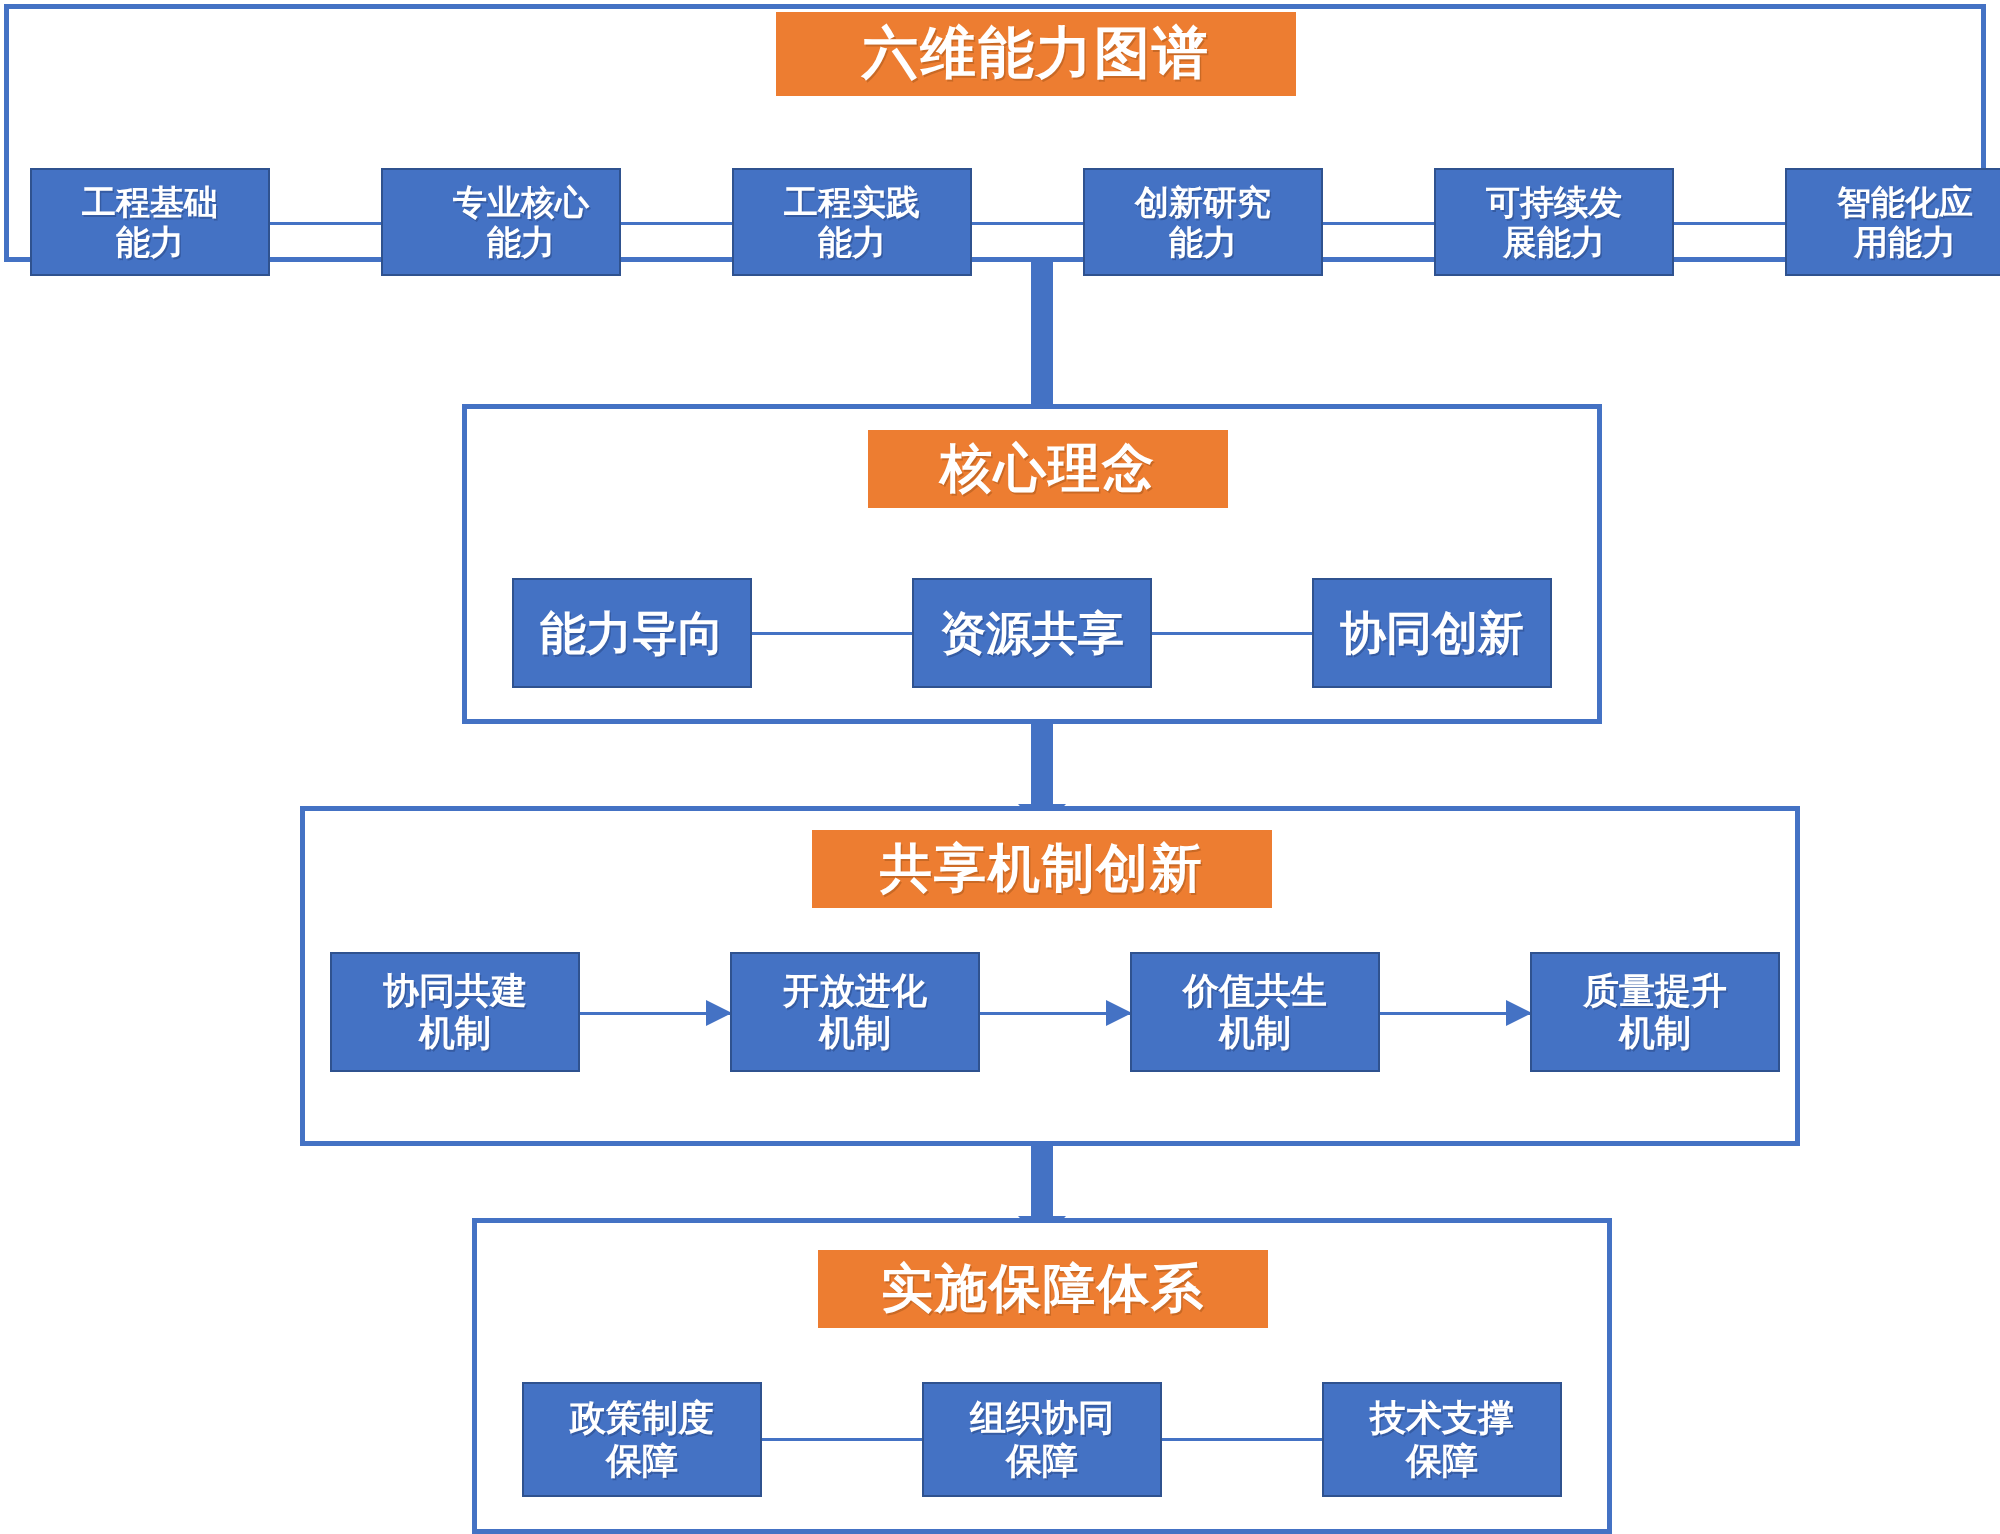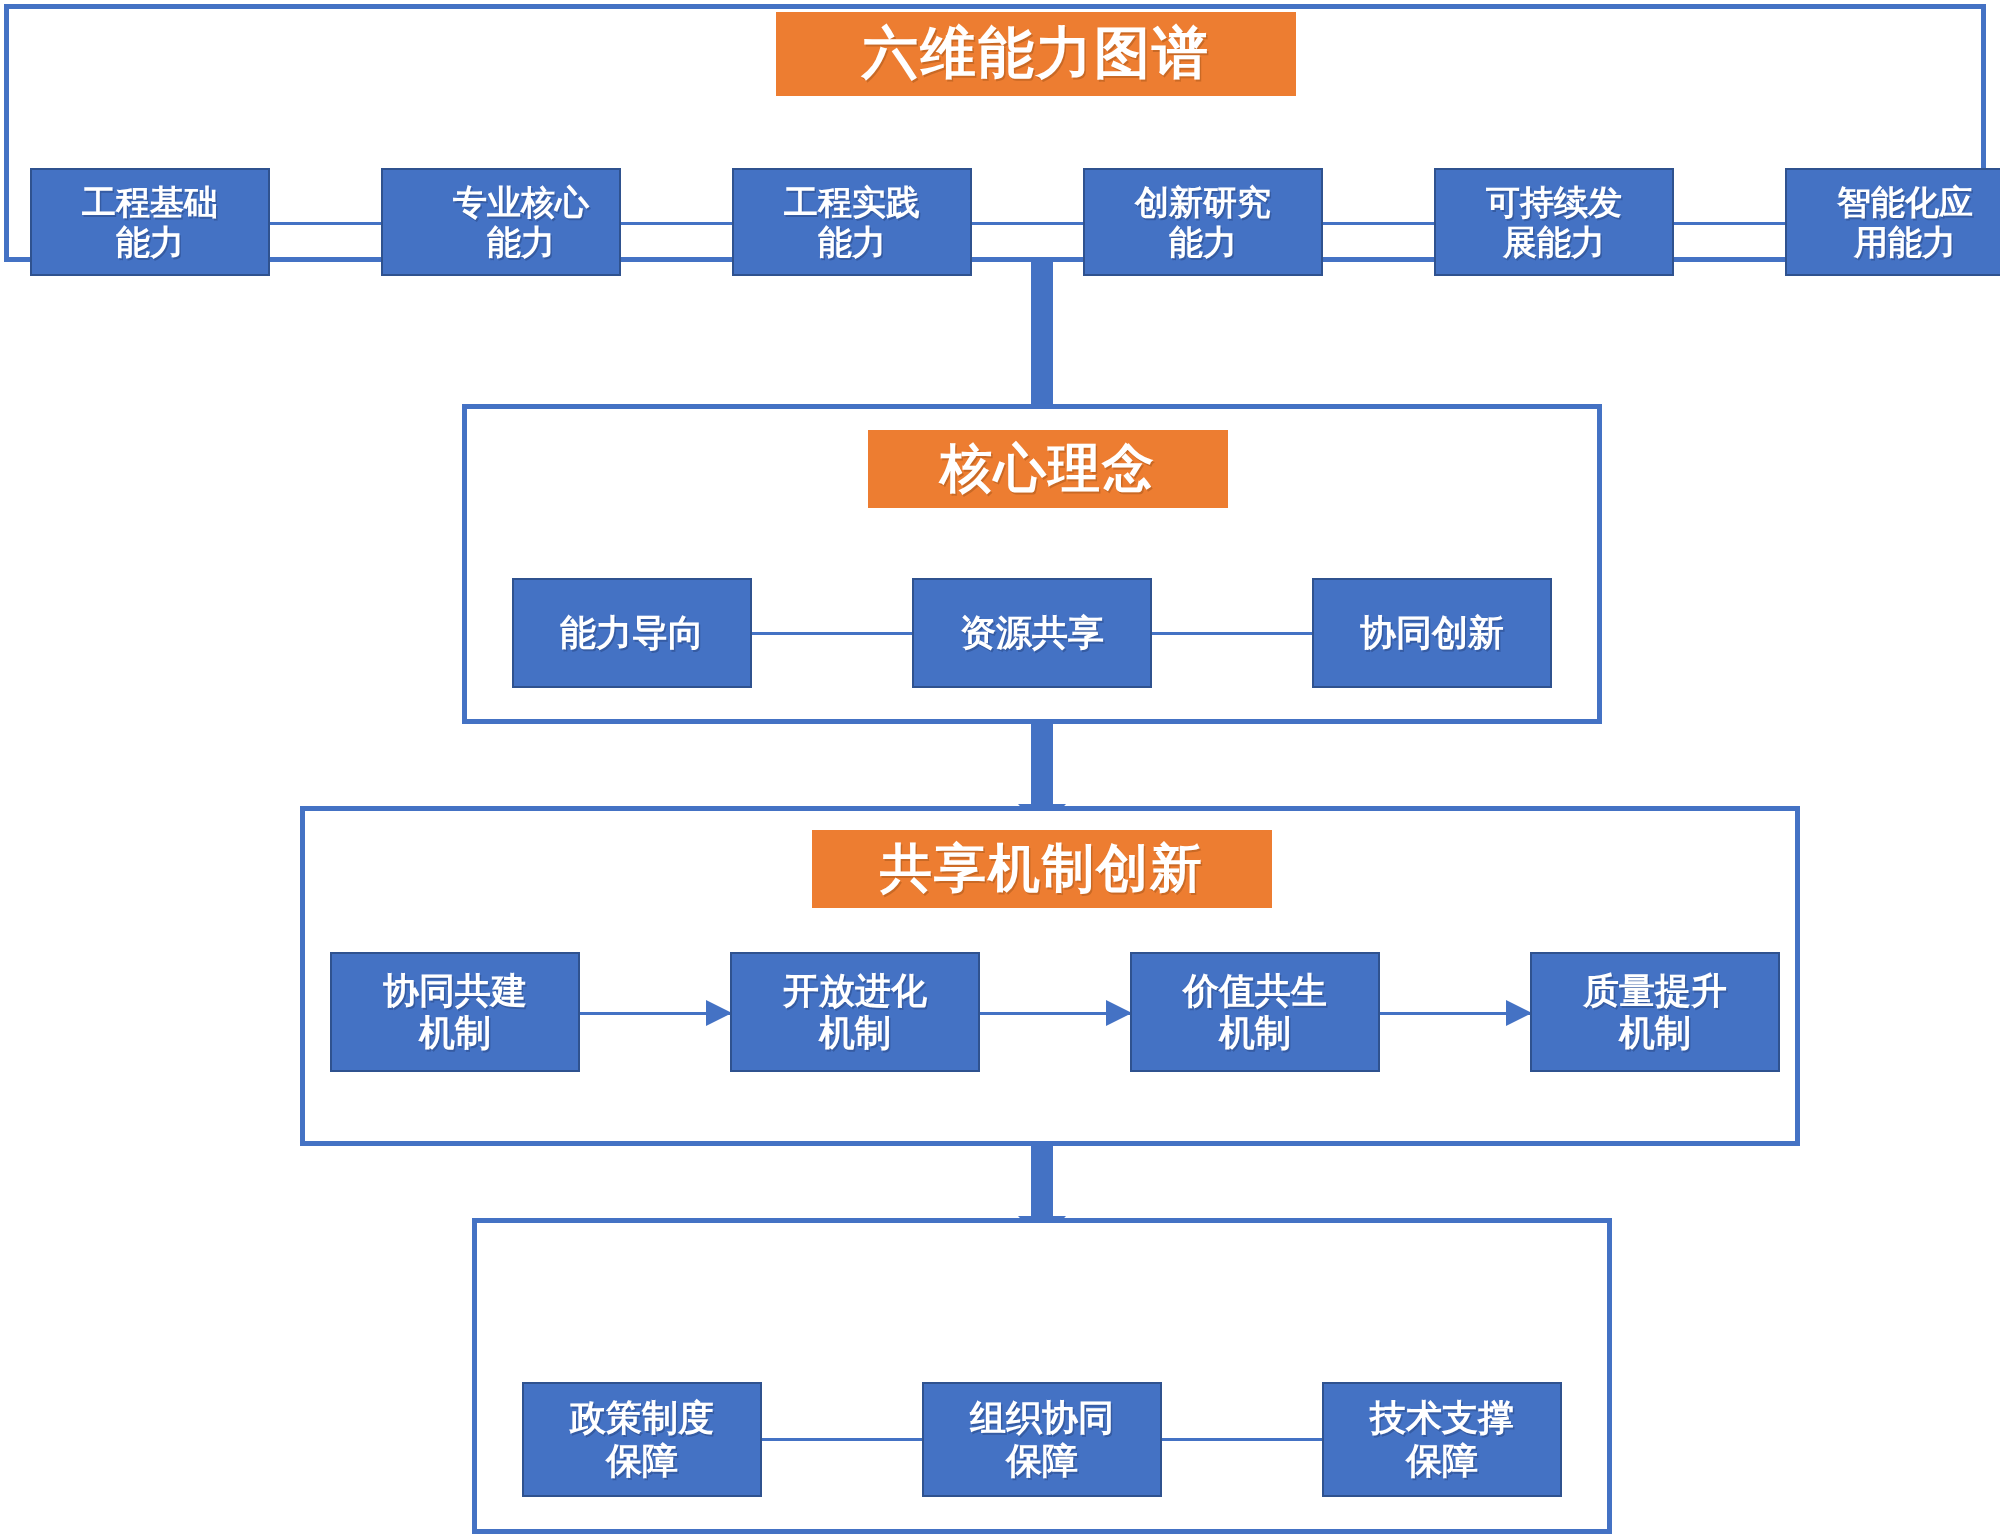--- a/index.html
+++ b/index.html
@@ -92,7 +92,7 @@
   .cap-5 { left: 1785px; }
 
   
-  .core-node { top: 578px; width: 240px; height: 110px; font-size: 36px; }
+  .core-node { top: 578px; width: 240px; height: 110px; font-size: 46px; }
   .core-0 { left: 512px; }
   .core-1 { left: 912px; }
   .core-2 { left: 1312px; }

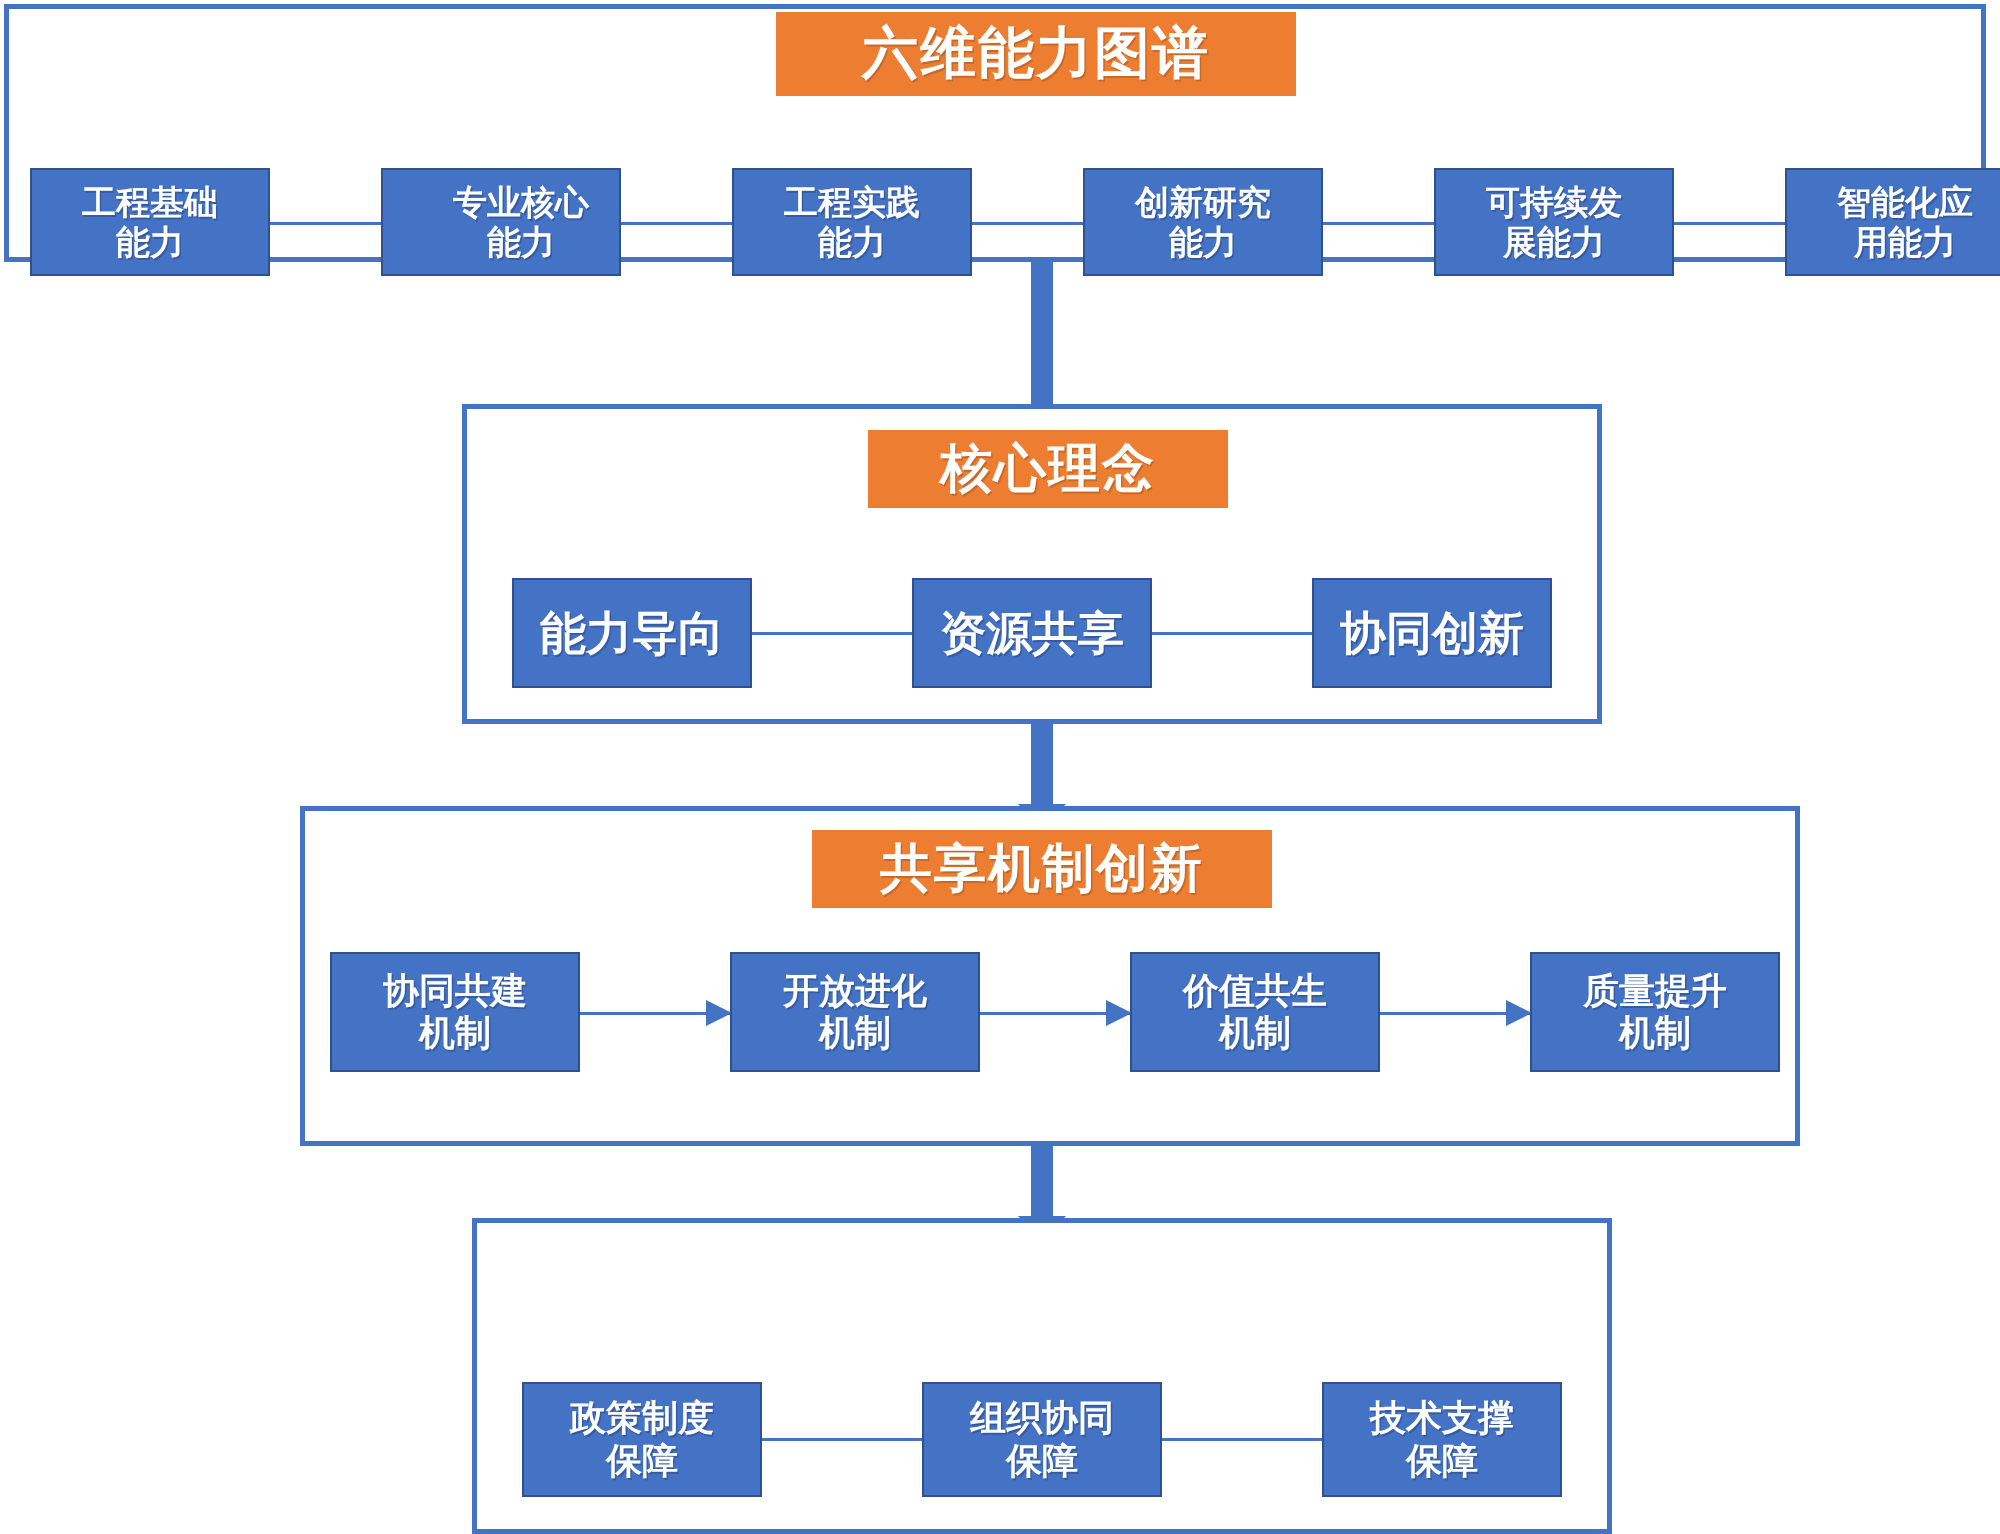--- a/index.html
+++ b/index.html
@@ -223,6 +223,7 @@
 
   <div class="section section-support"></div>
 
+  <div class="title-badge title-support">实施保障体系</div>
 
   <div class="hline" style="left:762px; top:1438px; width:160px;"></div>
   <div class="hline" style="left:1162px; top:1438px; width:160px;"></div>

